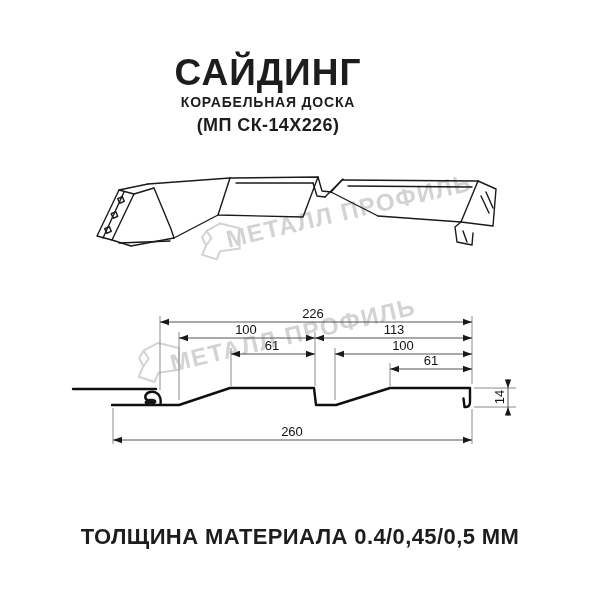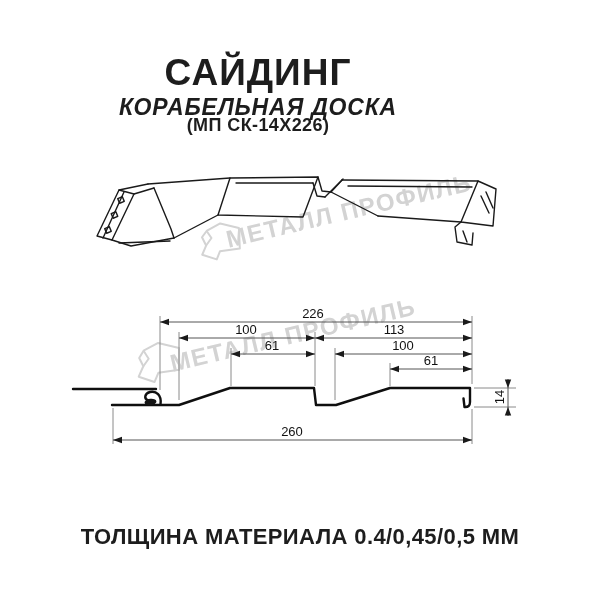--- a/index.html
+++ b/index.html
@@ -7,7 +7,7 @@
     position:relative;width:600px;height:600px;background:#fff;
     font-family:"Liberation Sans",sans-serif;overflow:hidden;color:#1d1d1d;
   }
-  .hdr{position:absolute;left:6px;width:504px;text-align:center;}
+  .hdr{position:absolute;left:16px;width:504px;text-align:center;}
   .title{top:52px;font-size:37px;font-weight:800;letter-spacing:1px;}
   .subtitle{top:94px;font-size:23px;font-weight:700;letter-spacing:0.8px;font-style:italic;}
   .model{top:115px;font-size:18px;font-weight:700;letter-spacing:0.4px;}

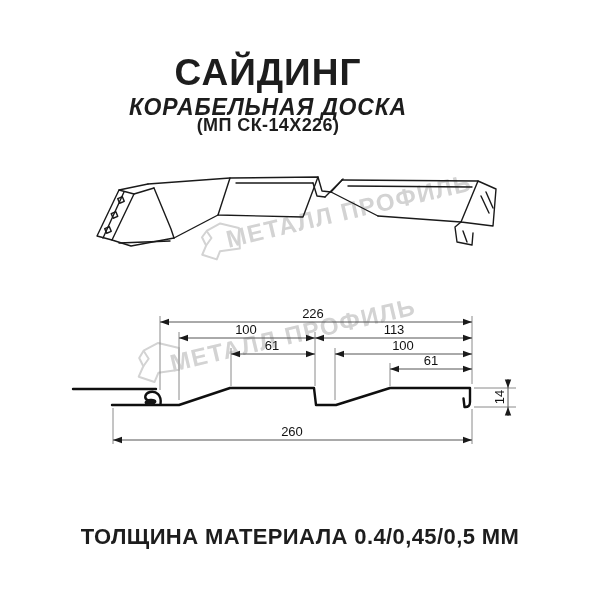--- a/index.html
+++ b/index.html
@@ -9,7 +9,7 @@
   }
   .hdr{position:absolute;left:16px;width:504px;text-align:center;}
   .title{top:52px;font-size:37px;font-weight:800;letter-spacing:1px;}
-  .subtitle{top:94px;font-size:23px;font-weight:700;letter-spacing:0.8px;font-style:italic;}
+  .subtitle{top:94px;font-size:14px;font-weight:700;letter-spacing:0.8px;}
   .model{top:115px;font-size:18px;font-weight:700;letter-spacing:0.4px;}
   .footer{position:absolute;top:524px;left:0;width:600px;text-align:center;
     font-size:22px;font-weight:700;letter-spacing:0.4px;}

